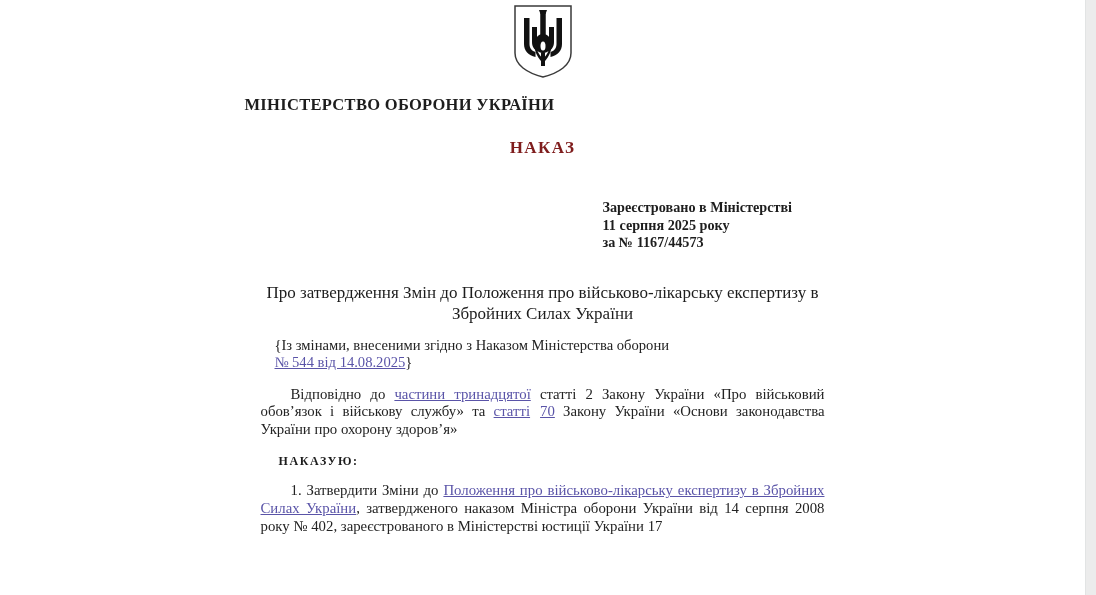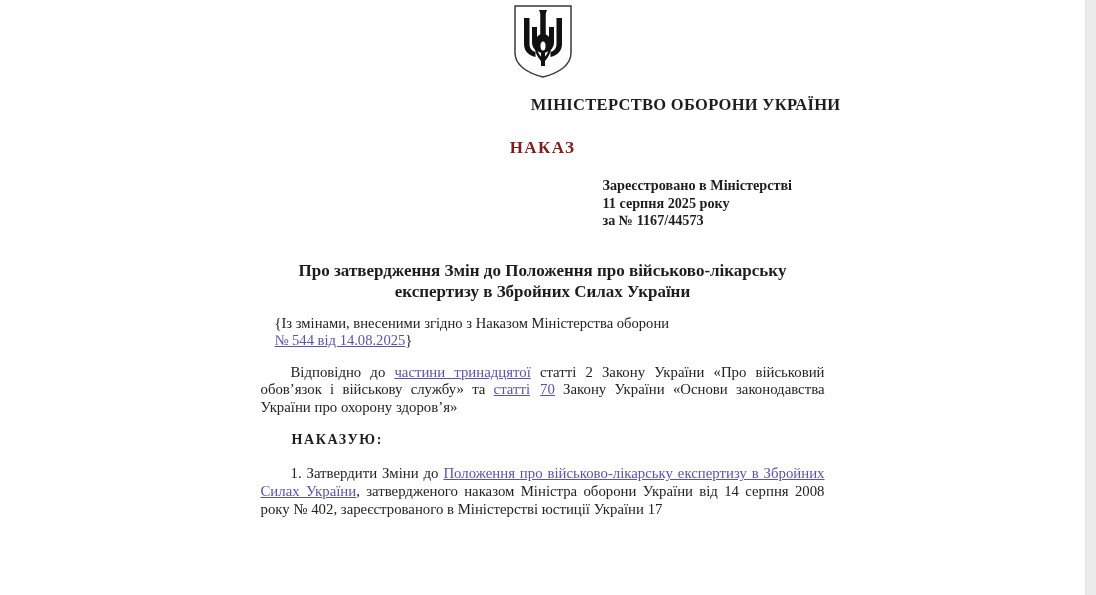--- a/index.html
+++ b/index.html
@@ -65,7 +65,7 @@
 
   
   .ministry {
-    text-align: right;
+    text-align: left;
     font-weight: bold;
     font-size: 16.5px;
     letter-spacing: 0.3px;

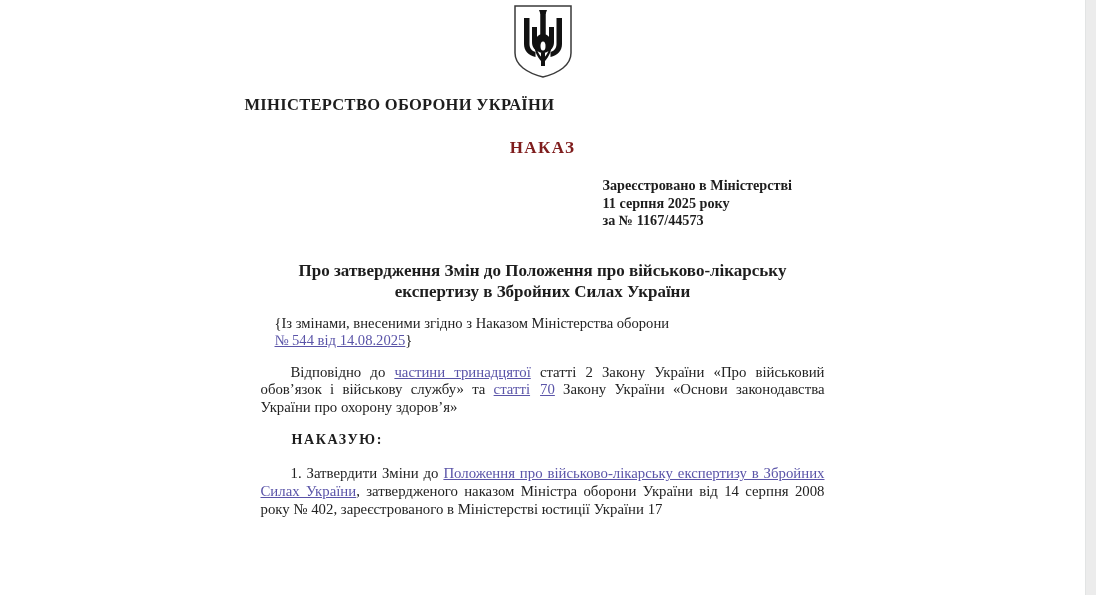--- a/index.html
+++ b/index.html
@@ -91,7 +91,7 @@
 
   
   .registration {
-    margin-top: 19px;
+    margin-top: 41px;
     margin-left: 358px;
     font-weight: bold;
     font-size: 14.2px;

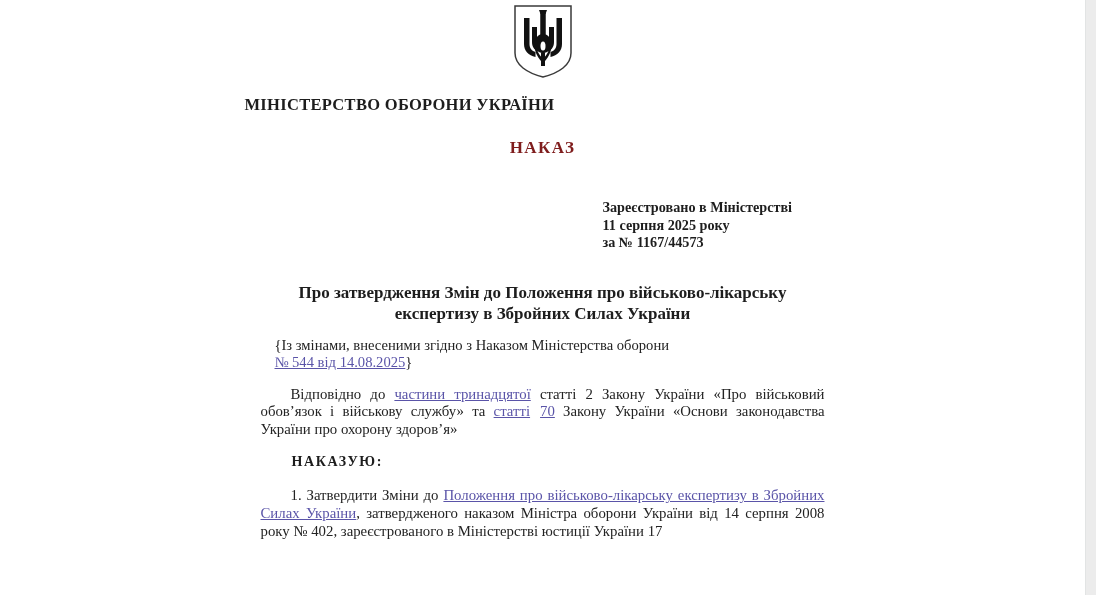--- a/index.html
+++ b/index.html
@@ -104,7 +104,7 @@
   
   .title {
     text-align: center;
-    font-weight: bold;
+    font-weight: normal;
     font-size: 17px;
     line-height: 21.5px;
     margin-top: 30px;

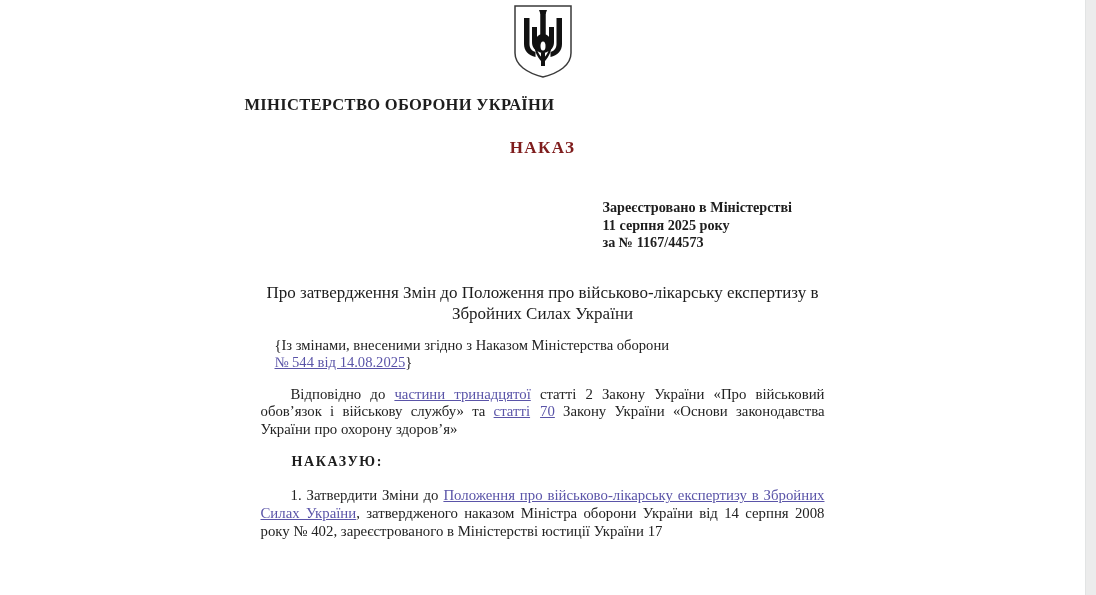--- a/index.html
+++ b/index.html
@@ -132,11 +132,11 @@
   p.body-par.tight { margin-top: 13px; }
 
   .order-word {
-    margin: 17px;
+    margin: 4px;
     margin-top: 15px;
     text-indent: 30px;
     font-weight: bold;
-    font-size: 14px;
+    font-size: 12px;
     letter-spacing: 1.6px;
     color: #1d1d1d;
   }

